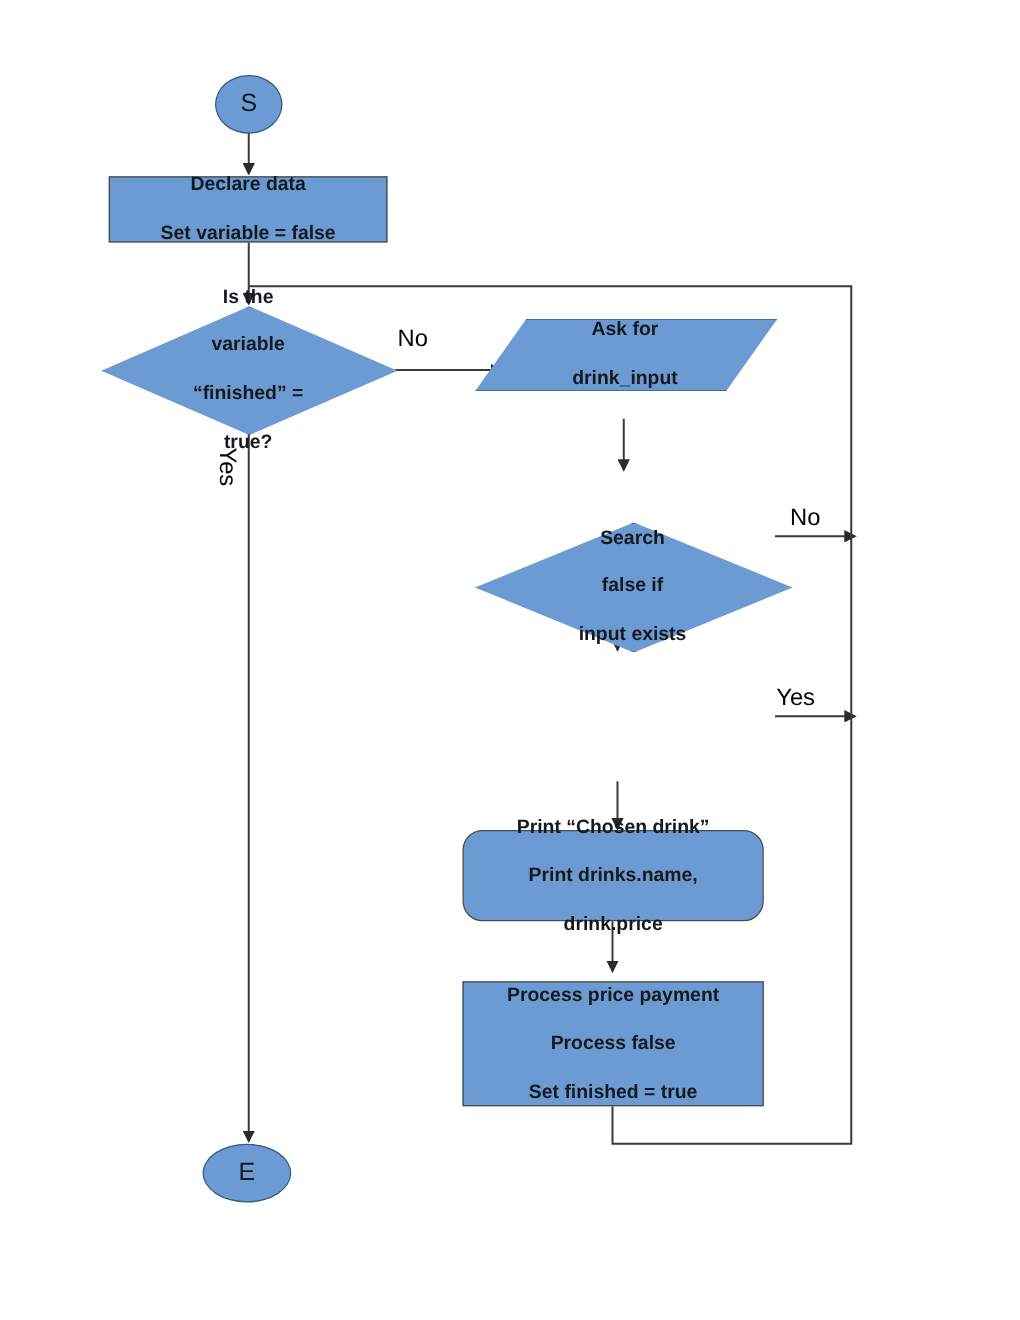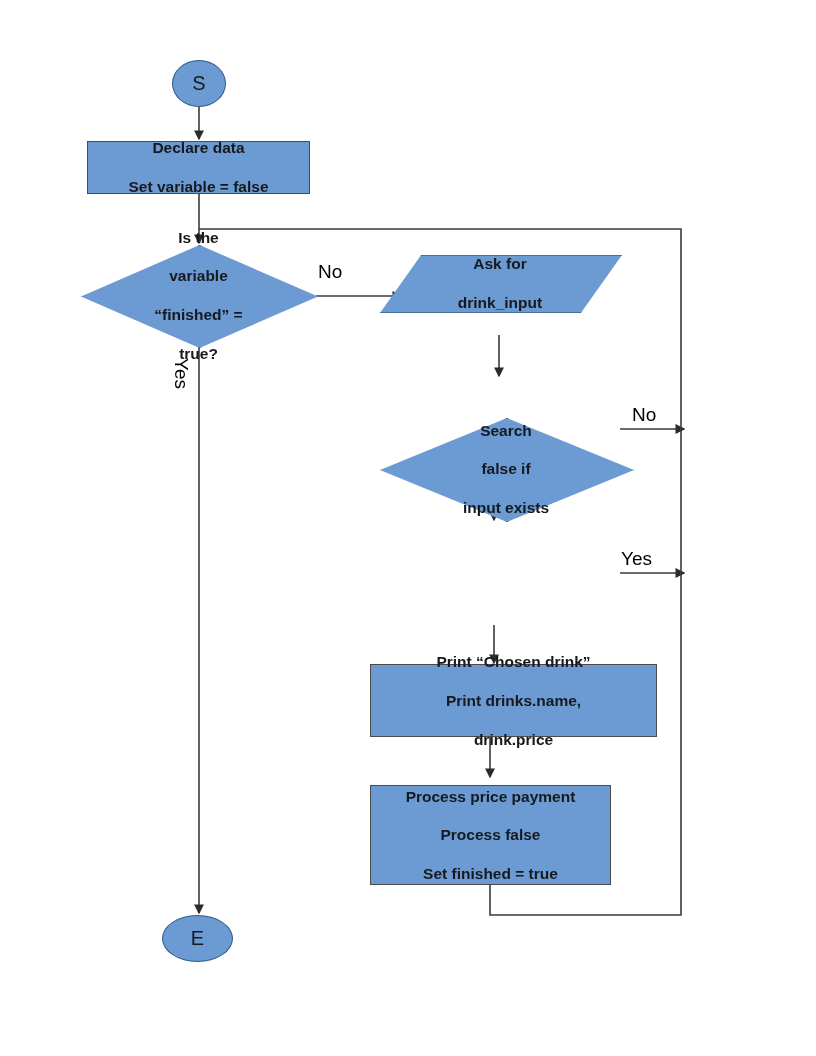--- a/index.html
+++ b/index.html
@@ -181,7 +181,7 @@
   </div>
 
 
-  <div class="node process" style="left:370px; top:664px; width:287px; height:73px;">
+  <div class="node process" style="left:370px; top:664px; width:241px; height:73px;border-radius:16px;">
     <span class="txt">
       <span class="line-n">Print “Chosen drink”</span>
       <span class="line-n">Print drinks.name,</span>

